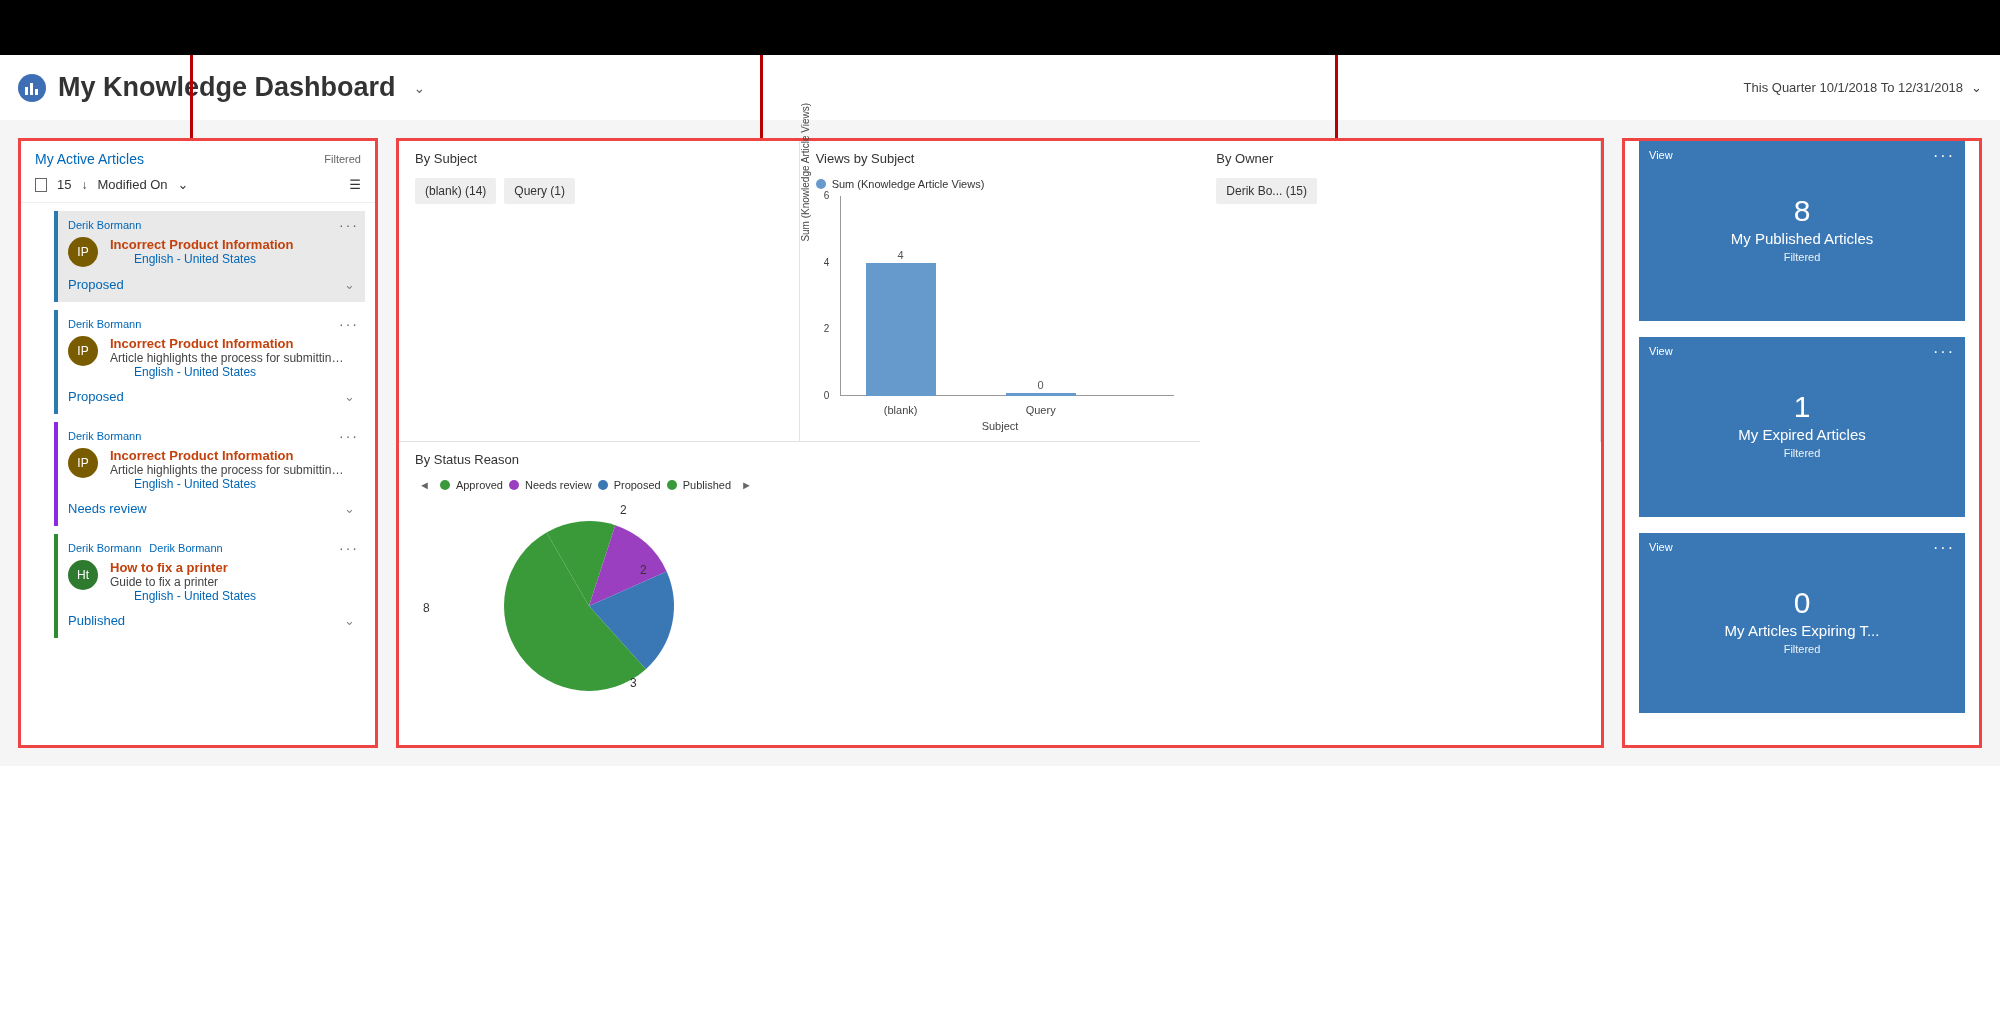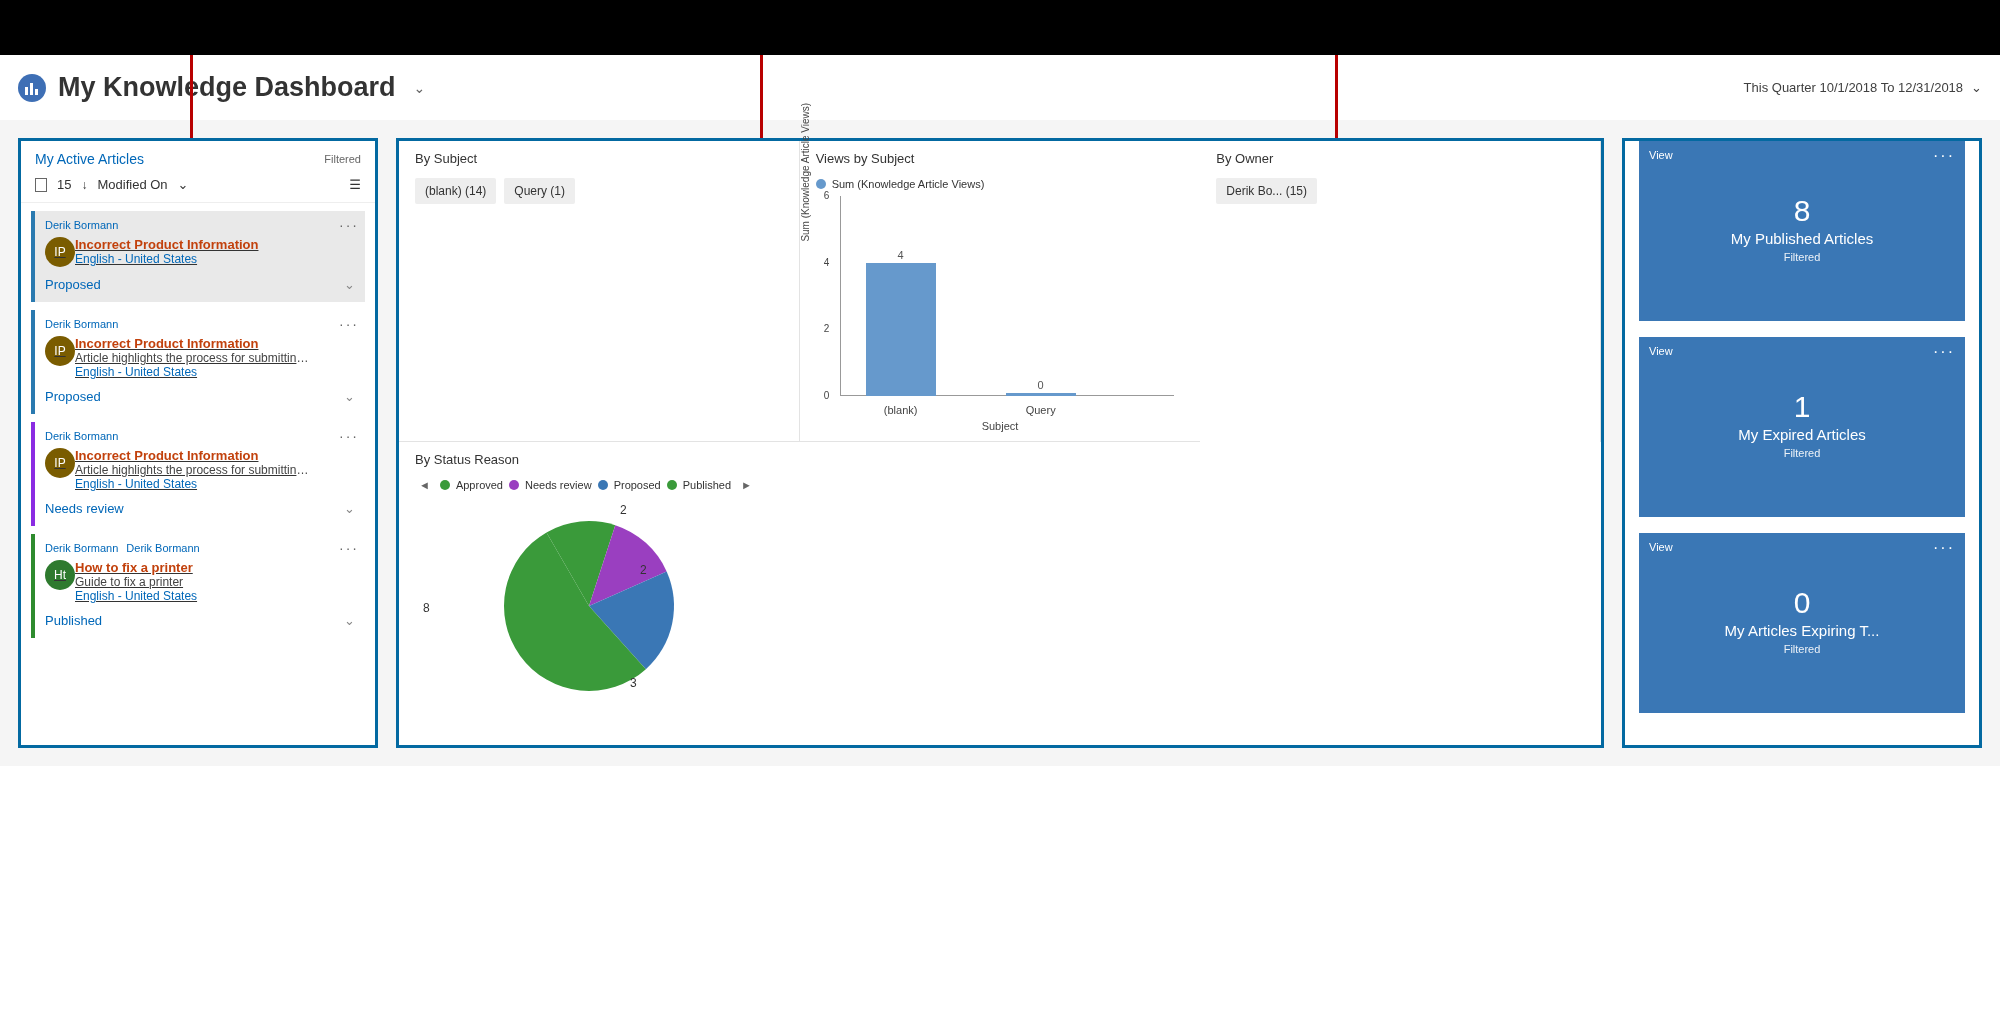--- a/index.html
+++ b/index.html
@@ -49,7 +49,7 @@
     align-items:stretch;
   }
   .panel {
-    background:#fff; border:3px solid #0369a1; position:relative;
+    background:#fff; border:3px solid #ef4444; position:relative;
     min-height:610px;
   }
   .panel-inner { position:relative; height:100%; }

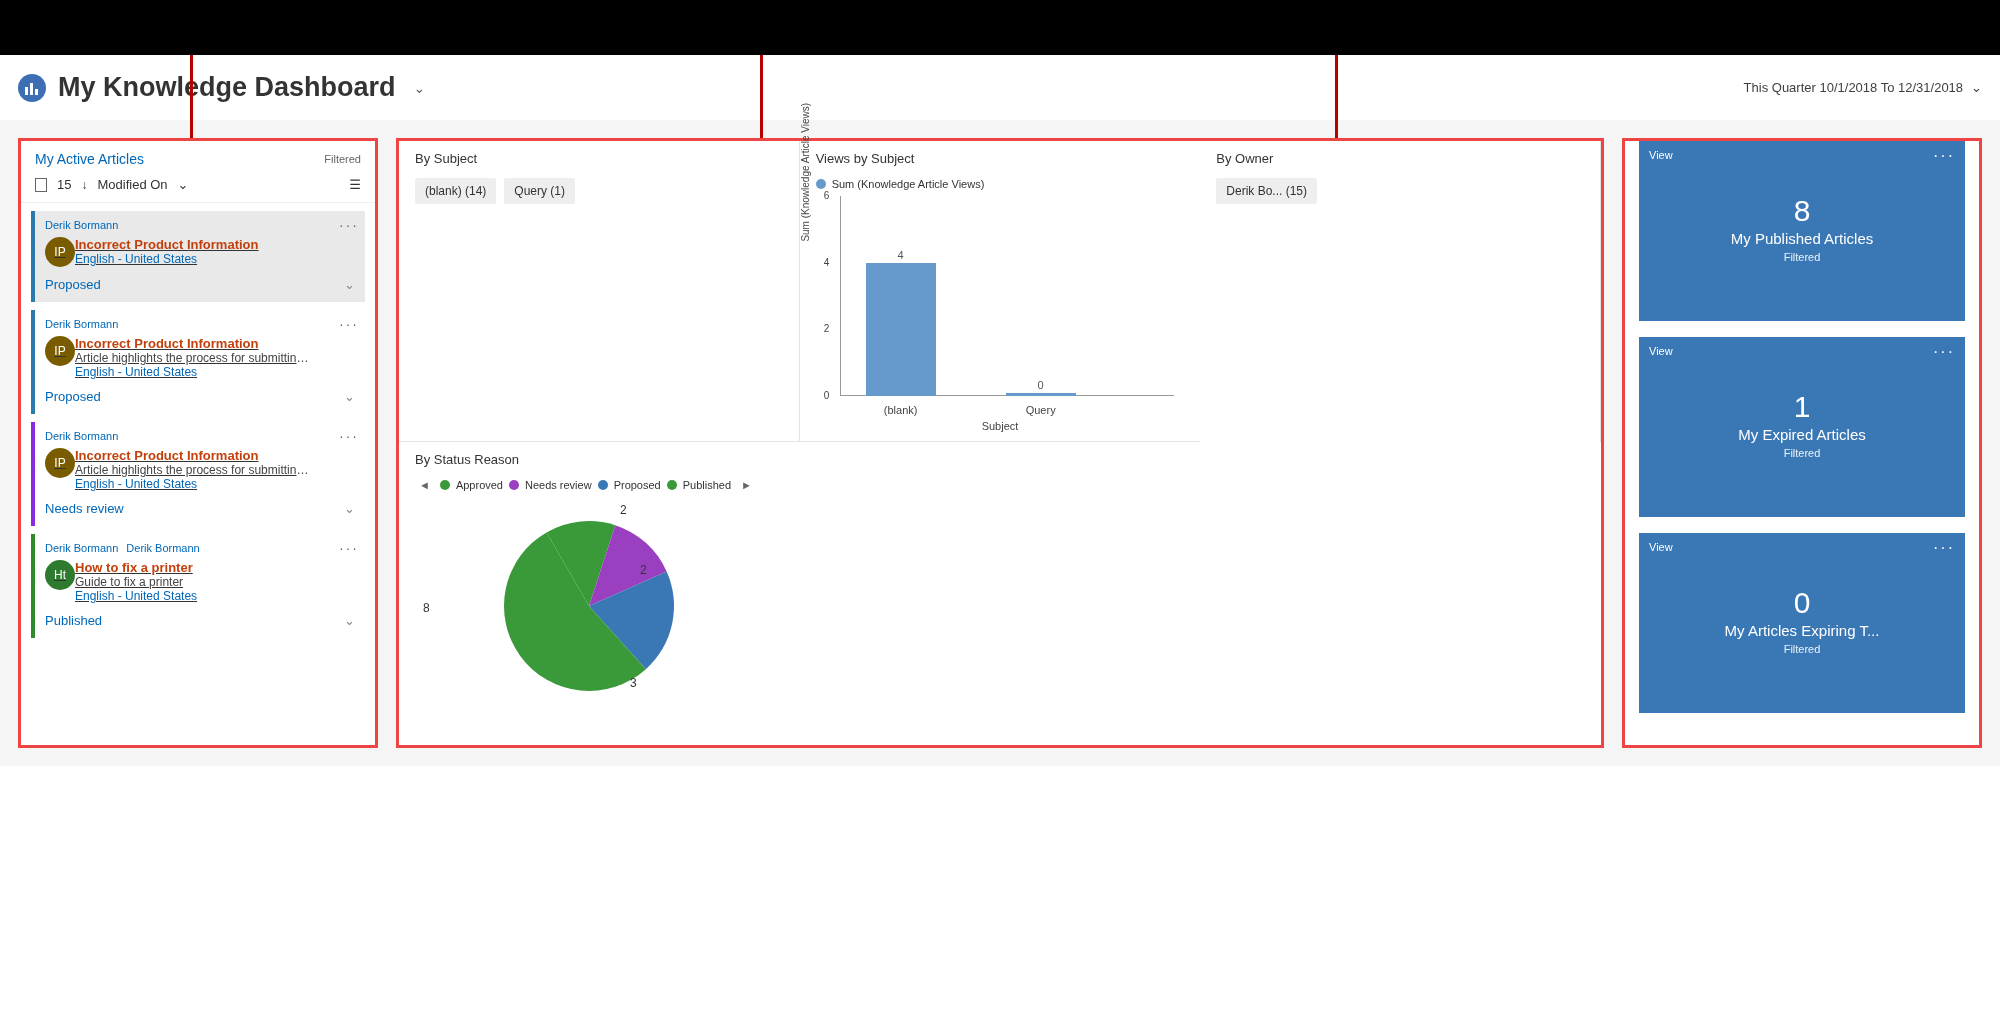--- a/index.html
+++ b/index.html
@@ -67,7 +67,7 @@
   .stream-toolbar .doc-icon { width:12px; height:14px; border:1px solid #666; }
   .stream-toolbar .sort-icon::before { content:"↓"; font-size:12px; }
   .stream-toolbar .spacer { flex:1; }
-  .stream-list { overflow-y:auto; height:532px; border-top:1px solid #eee; }
+  .stream-list { overflow-y:auto; height:532px; border-top:1px solid #eee;padding-left:23px; }
   .stream-list::-webkit-scrollbar { width:10px; }
   .stream-list::-webkit-scrollbar-thumb { background:#c6c6c6; }
   .stream-item {

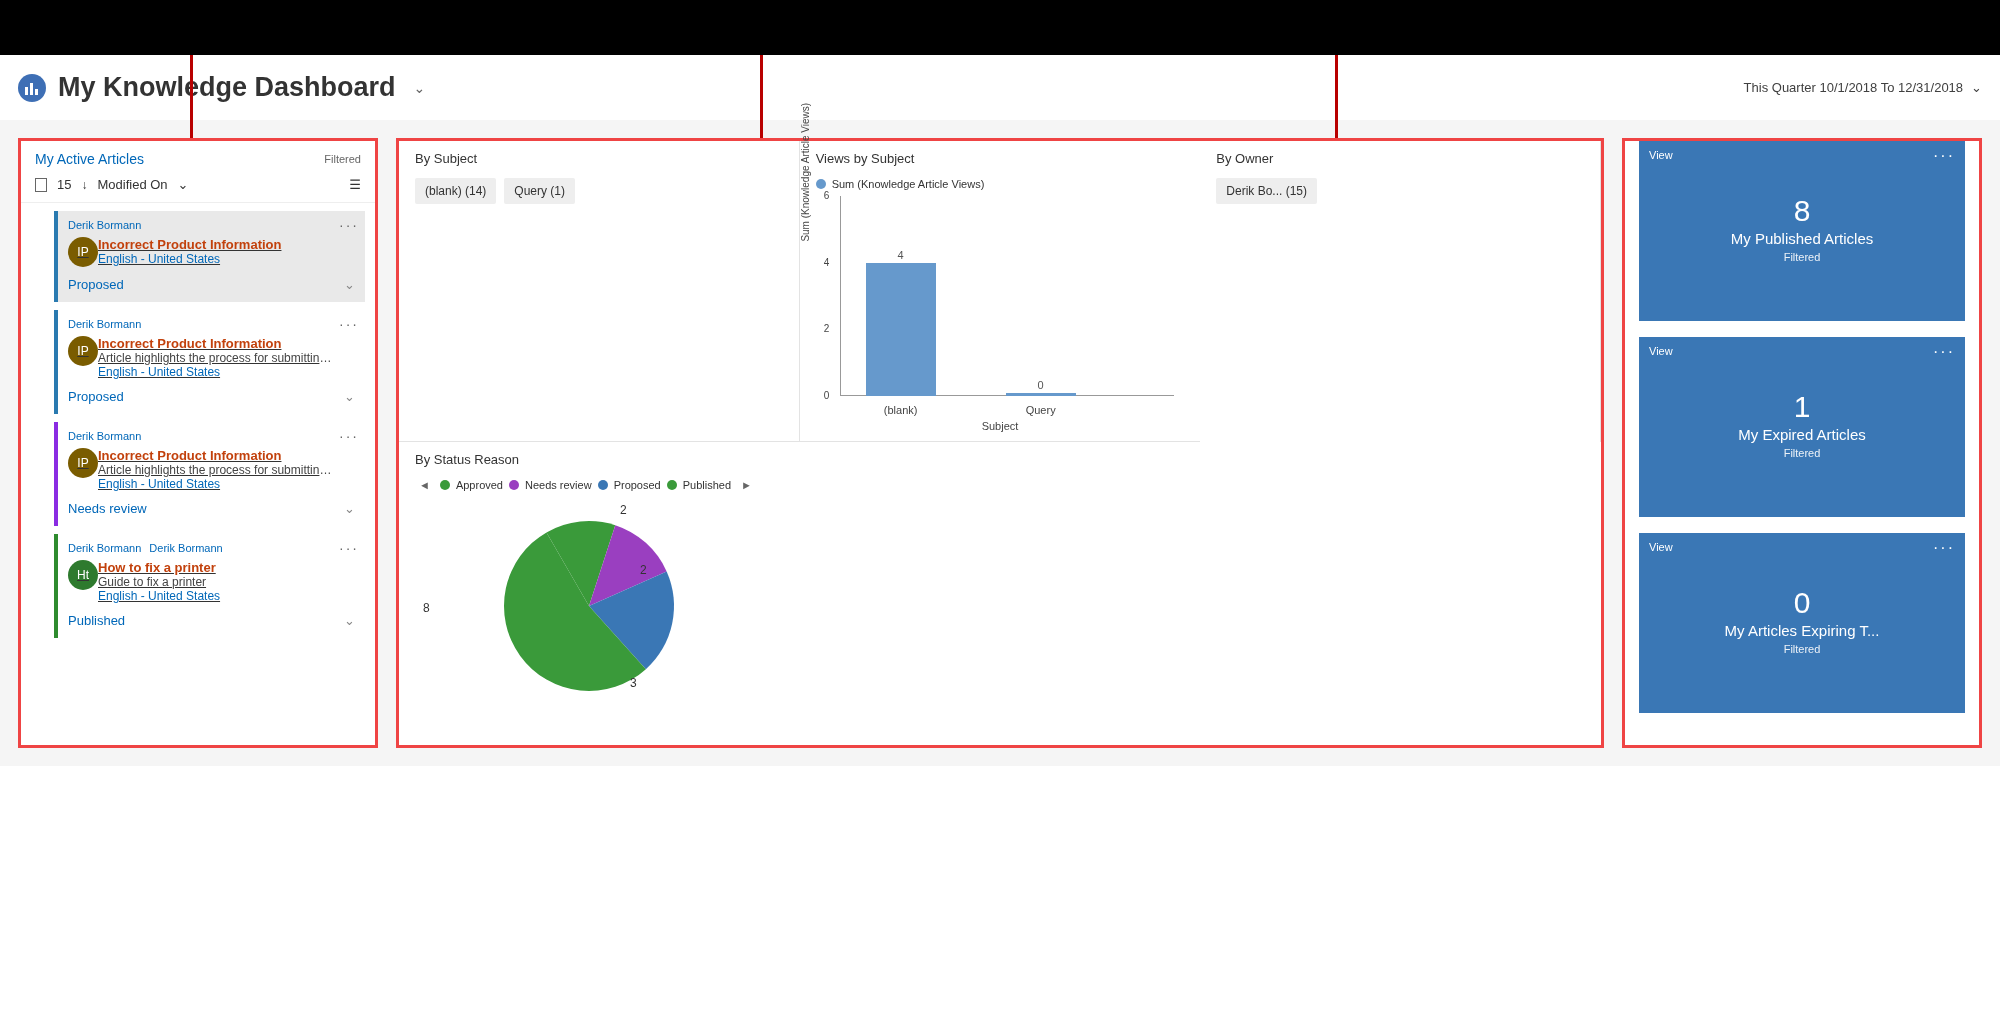--- a/index.html
+++ b/index.html
@@ -79,7 +79,7 @@
   .stream-item.selected { background:#e9e9e9; }
   .item-owner { font-size:11px; color:#0067b8; margin-bottom:6px; display:flex; gap:8px;}
   .item-dots { position:absolute; right:6px; top:6px; color:#666; letter-spacing:2px; font-size:14px; cursor:pointer;}
-  .item-row { display:flex; gap:0;text-decoration:underline; }
+  .item-row { display:flex; gap:12px; }
   .avatar {
     width:30px; height:30px; border-radius:50%; background:#7a5c00;
     color:#fff; font-size:12px; display:flex; align-items:center; justify-content:center;

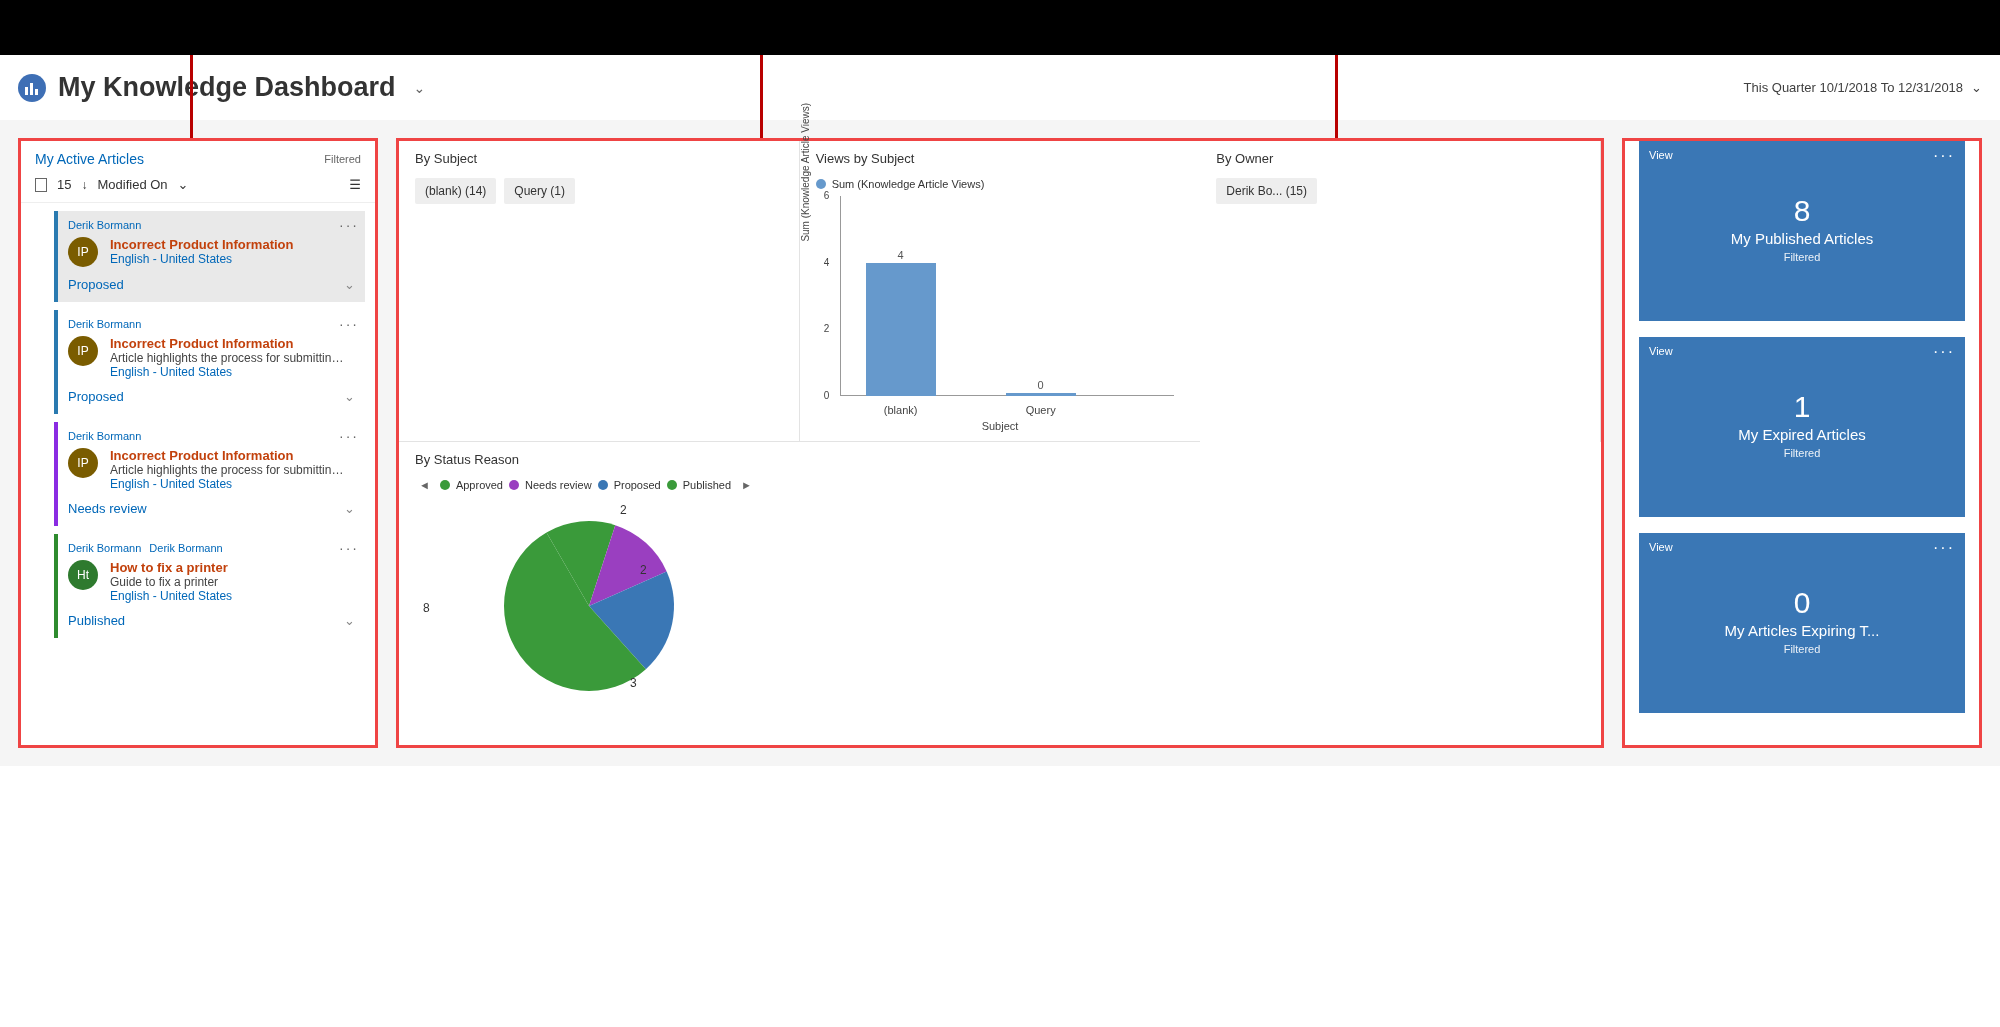--- a/index.html
+++ b/index.html
@@ -87,7 +87,7 @@
   }
   .item-title { font-size:13px; font-weight:600; color:#c2410c; }
   .item-sub   { font-size:12px; color:#444; white-space:nowrap; overflow:hidden; text-overflow:ellipsis; max-width:240px;}
-  .item-lang  { font-size:12px; color:#0067b8; }
+  .item-lang  { font-size:12px; color:#0067b8;margin-left:24px; }
   .item-status { font-size:13px; color:#0067b8; margin-top:10px; display:flex; justify-content:space-between;}
   .item-status .chev { color:#888; }
 

